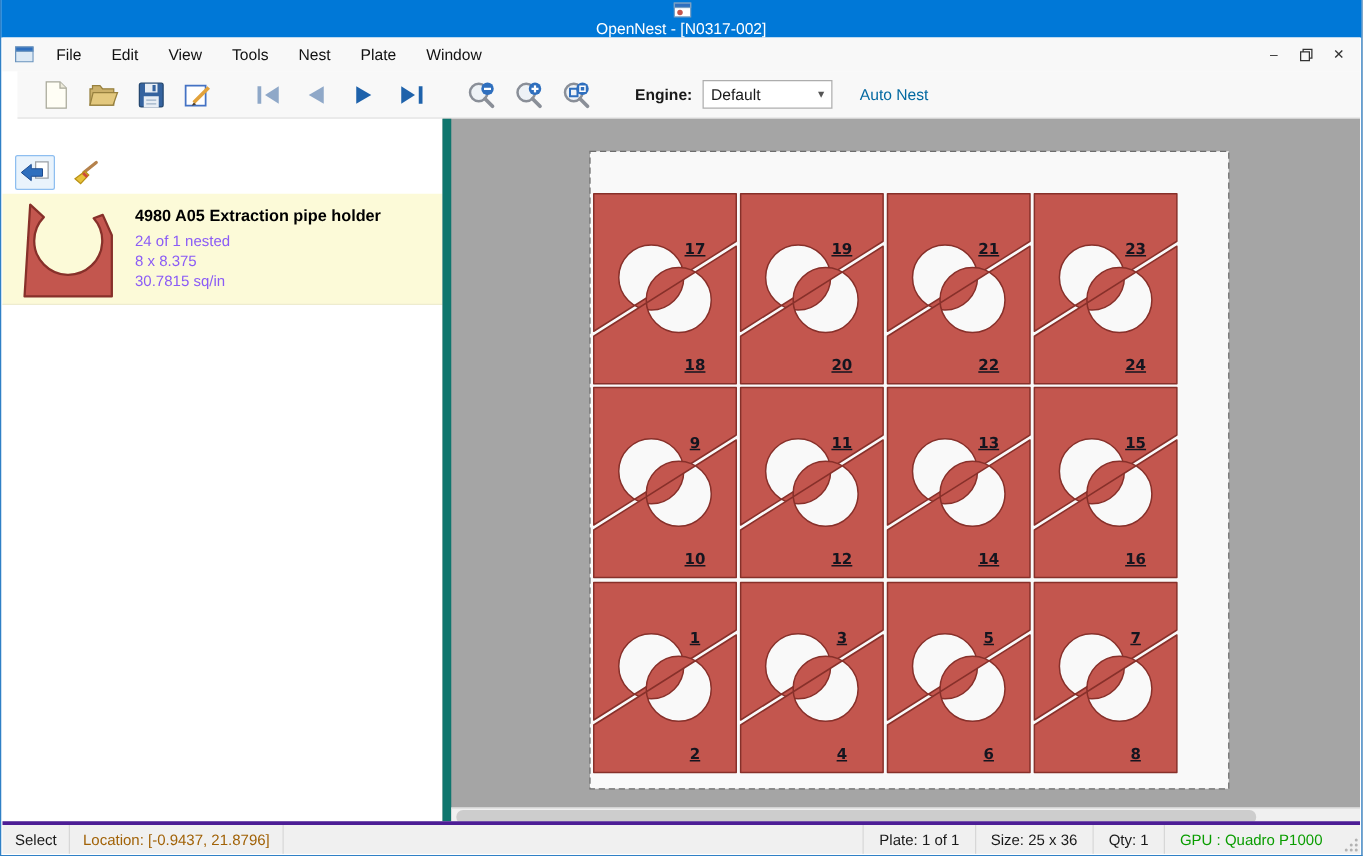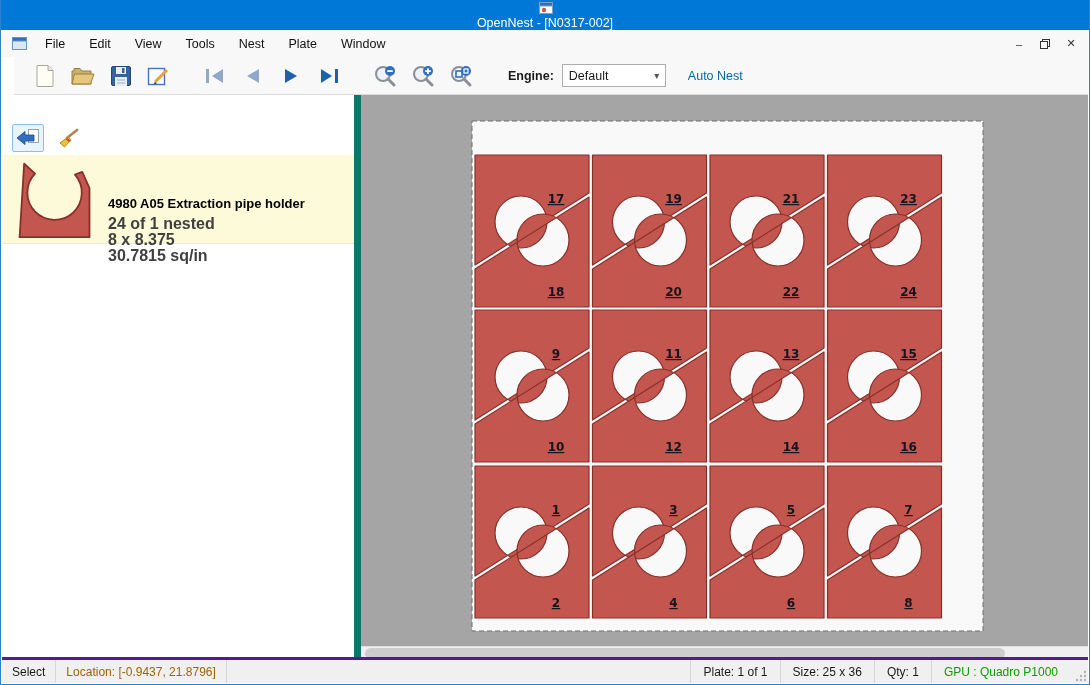--- a/index.html
+++ b/index.html
@@ -40,7 +40,7 @@
   .pt-btn.pressed{border:1px solid #8ebef0;background:#e9f3fc;box-sizing:border-box;}
   .drawing-item{position:absolute;left:0;right:0;top:60px;height:88px;background:#fcfad8;border-bottom:1px solid #eeeccf;display:flex;}
   .thumb{margin:6px 14px 0 14px;}
-  .drawing-text{padding-top:25px;margin-top:16px;}
+  .drawing-text{padding-top:10px;}
   .drawing-title{font-weight:bold;font-size:13px;color:#000;margin-bottom:5px;}
   .drawing-sub{color:#404040;font-size:16px;line-height:16px;font-weight:bold;}
   

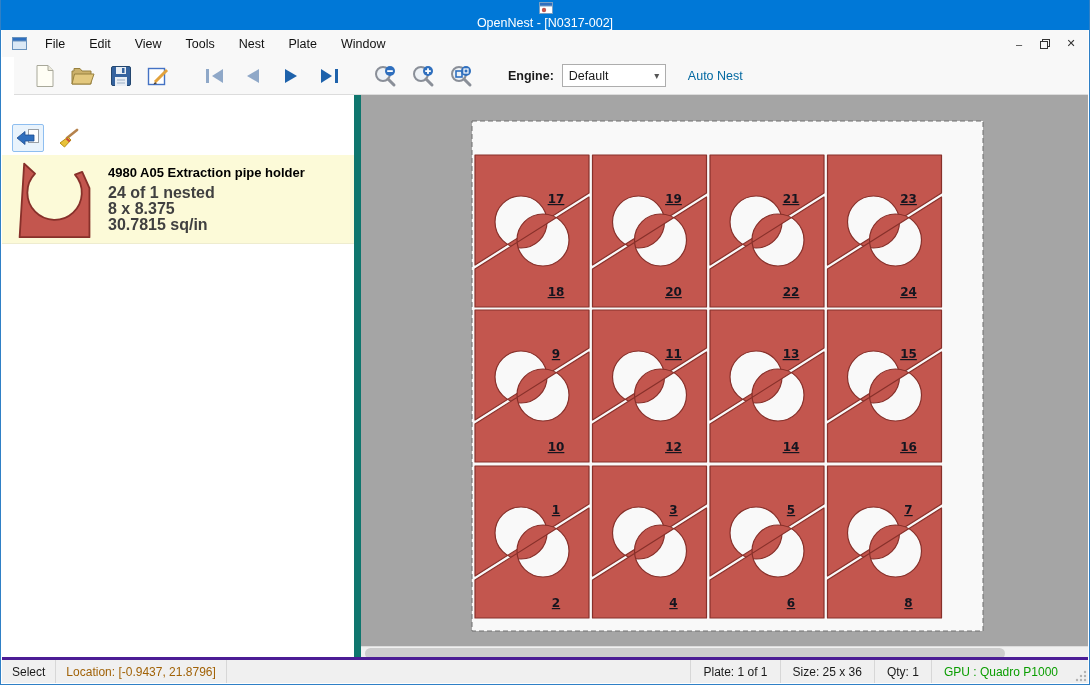--- a/index.html
+++ b/index.html
@@ -42,7 +42,7 @@
   .thumb{margin:6px 14px 0 14px;}
   .drawing-text{padding-top:10px;}
   .drawing-title{font-weight:bold;font-size:13px;color:#000;margin-bottom:5px;}
-  .drawing-sub{color:#404040;font-size:16px;line-height:16px;font-weight:bold;}
+  .drawing-sub{color:#8b5cf6;font-size:12px;line-height:16px;}
   
   .canvas{position:absolute;left:352px;right:0;top:0;bottom:0;background:#a5a5a5;border-left:7px solid #0f766e;box-sizing:border-box;}
   .plate-wrap{position:absolute;left:110px;top:25px;}

